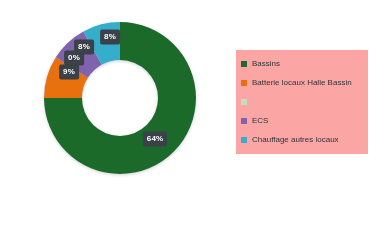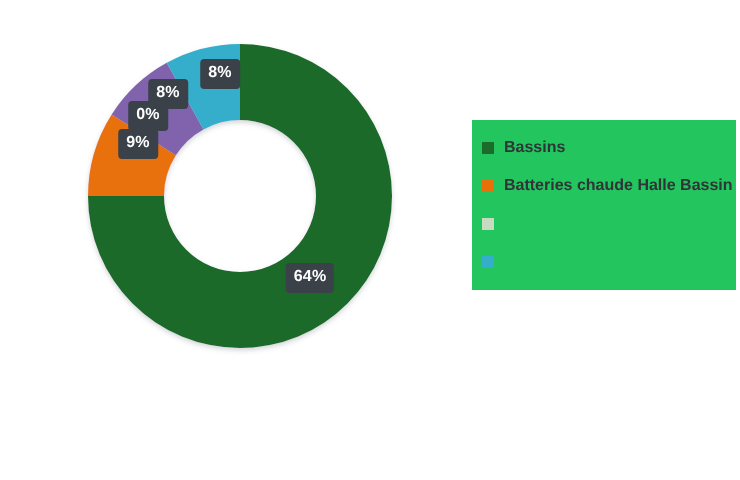--- a/index.html
+++ b/index.html
@@ -59,12 +59,11 @@
   #legend {
     position: absolute;
     left: 236px;
-    top: 60px;
+    top: 50px;
     width: 132px;
     padding: 6px 2px 6px 5px;
-    background: #22c55e;
+    background: #fca5a5;
     box-sizing: border-box;
-    font-weight: bold;
   }
   .legend-row {
     display: flex;

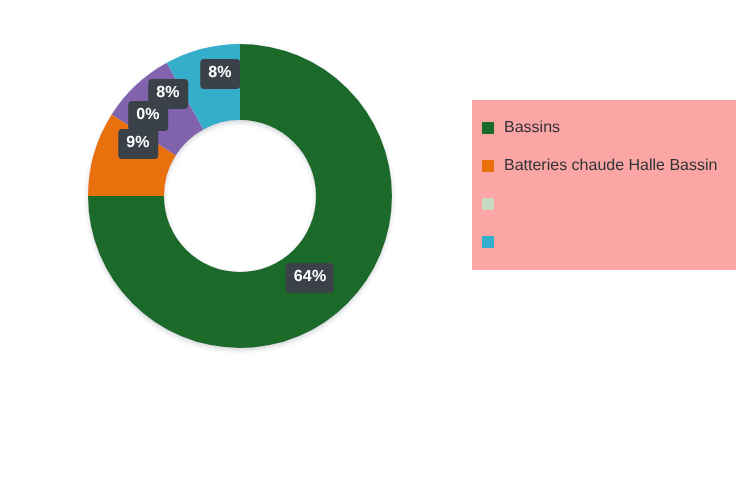--- a/index.html
+++ b/index.html
@@ -123,7 +123,7 @@
       </div>
       <div class="legend-row">
         <span class="legend-swatch" style="background: rgb(232, 112, 10);"></span>
-        <span class="legend-label">Batteries chaude Halle Bassin</span>
+        <span class="legend-label">Batterie locaux Halle Bassin</span>
       </div>
       <div class="legend-row">
         <span class="legend-swatch" style="background: rgb(197, 220, 192);"></span>

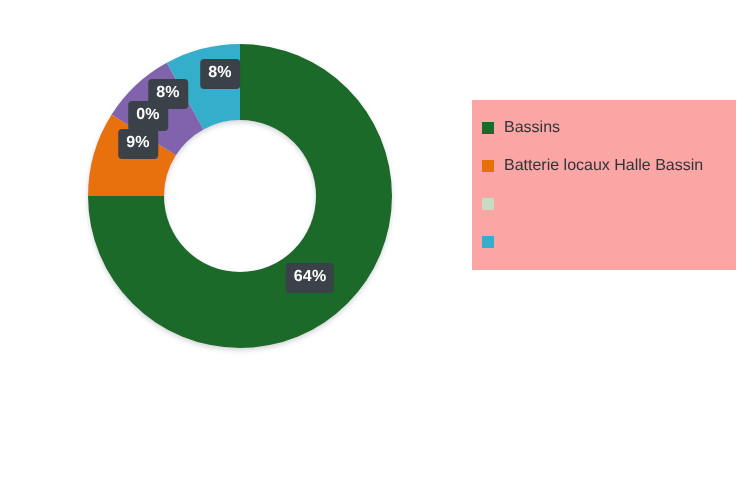--- a/index.html
+++ b/index.html
@@ -129,6 +129,10 @@
         <span class="legend-swatch" style="background: rgb(197, 220, 192);"></span>
       </div>
       <div class="legend-row">
+        <span class="legend-swatch" style="background: rgb(128, 98, 173);"></span>
+        <span class="legend-label">ECS</span>
+      </div>
+      <div class="legend-row">
         <span class="legend-swatch" style="background: rgb(53, 174, 203);"></span>
       </div>
     </div>

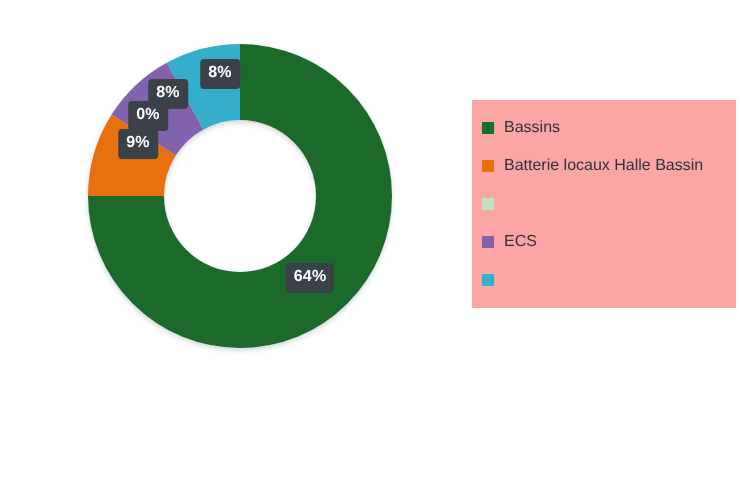--- a/index.html
+++ b/index.html
@@ -134,6 +134,7 @@
       </div>
       <div class="legend-row">
         <span class="legend-swatch" style="background: rgb(53, 174, 203);"></span>
+        <span class="legend-label">Chauffage autres locaux</span>
       </div>
     </div>
 

